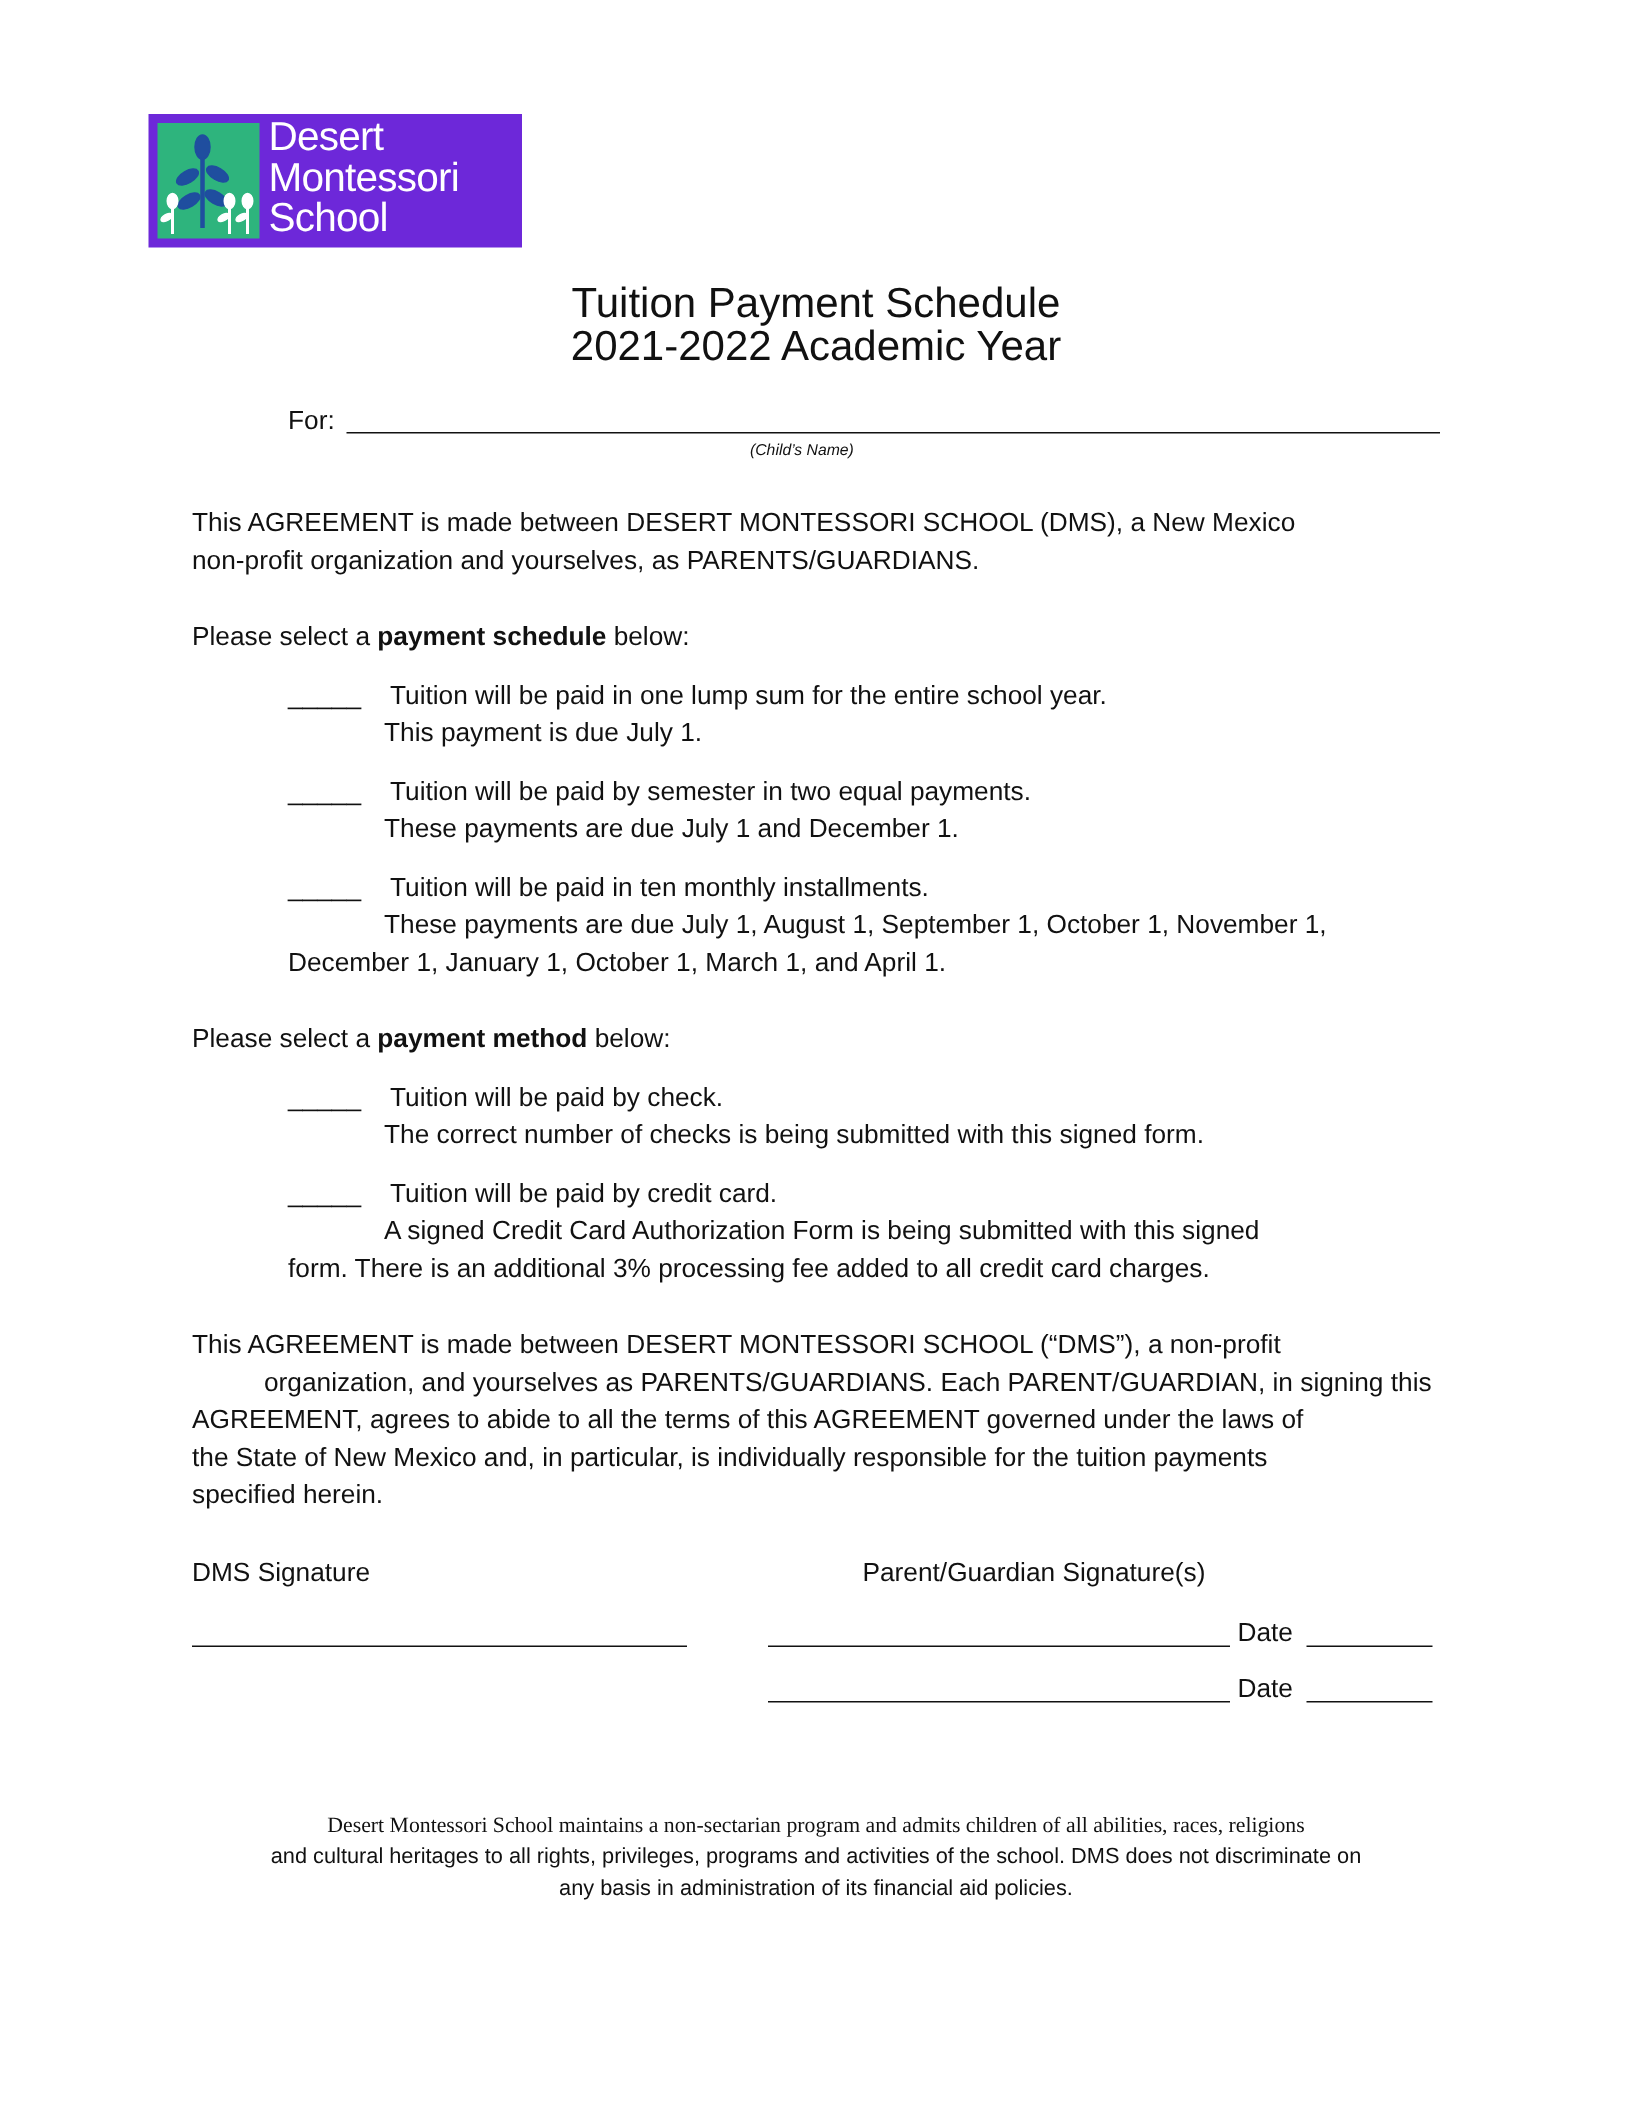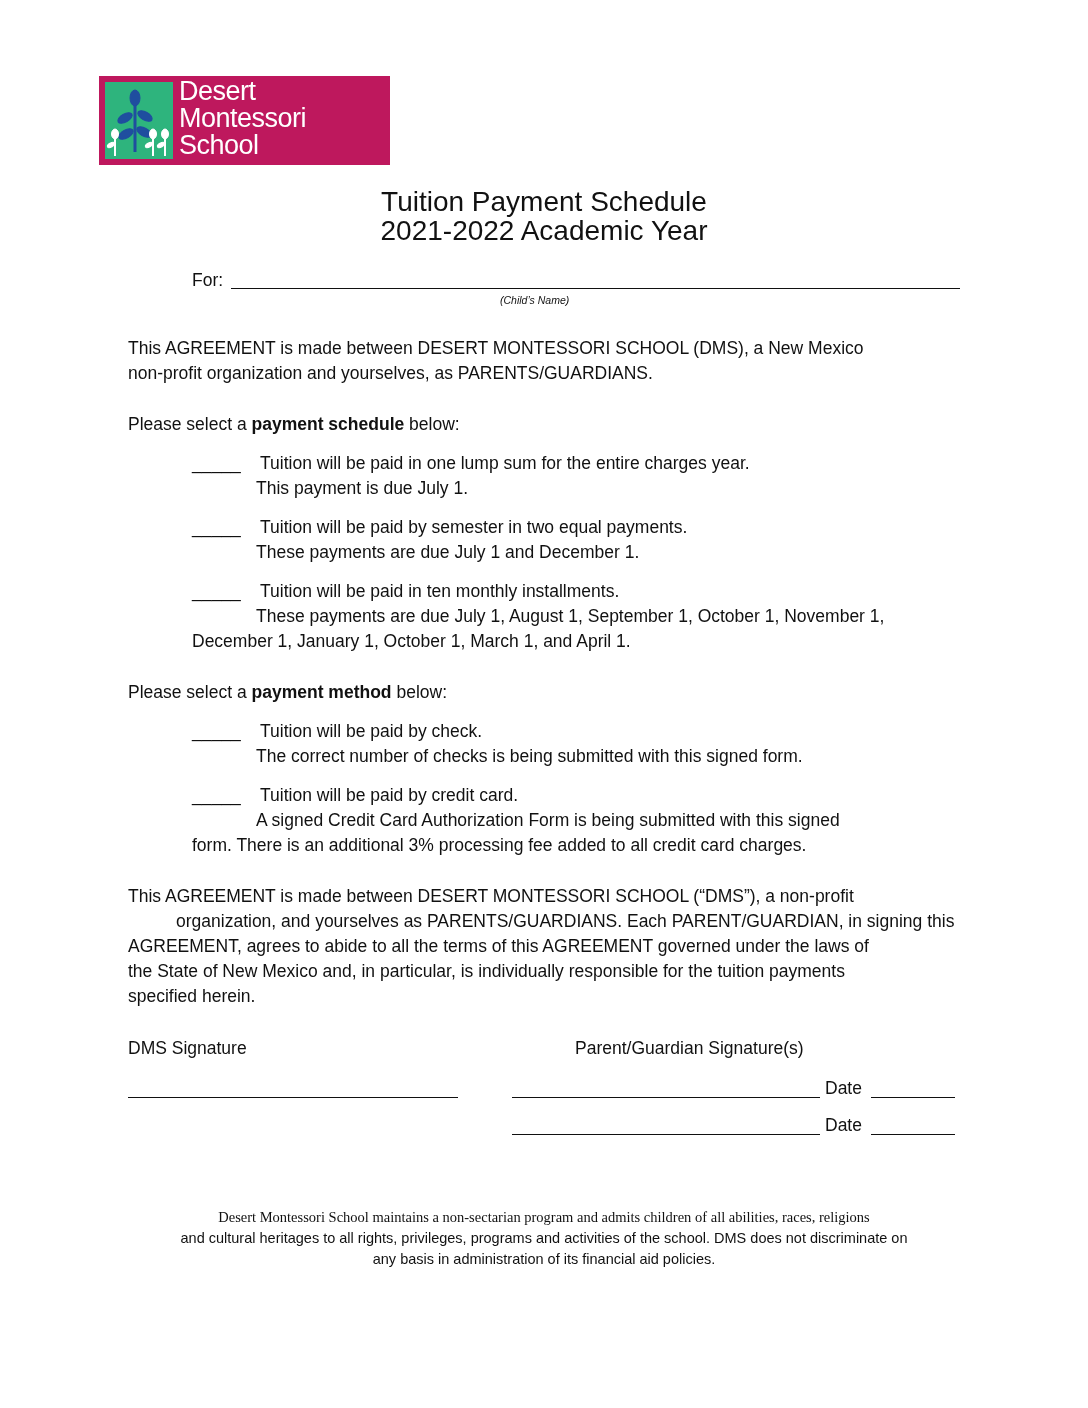--- a/index.html
+++ b/index.html
@@ -6,7 +6,7 @@
   body { width:1088px; height:1408px; position:relative; overflow:hidden;
          font-family:"Liberation Sans", sans-serif; color:#111; }
   .abs { position:absolute; white-space:nowrap; }
-  .logo { position:absolute; left:99px; top:76px; width:291px; height:89px; background:#be185d; }
+  .logo { position:absolute; left:99px; top:76px; width:249px; height:89px; background:#6d28d9; }
   .logo-green { position:absolute; left:6px; top:6px; width:68px; height:77px; background:#2eb47d; }
   .logo-text { position:absolute; left:80px; top:2px; color:#fff; font-size:27px; line-height:27px; font-weight:normal; letter-spacing:-0.5px; }
   .title { left:0; width:1088px; text-align:center; font-size:28px; }

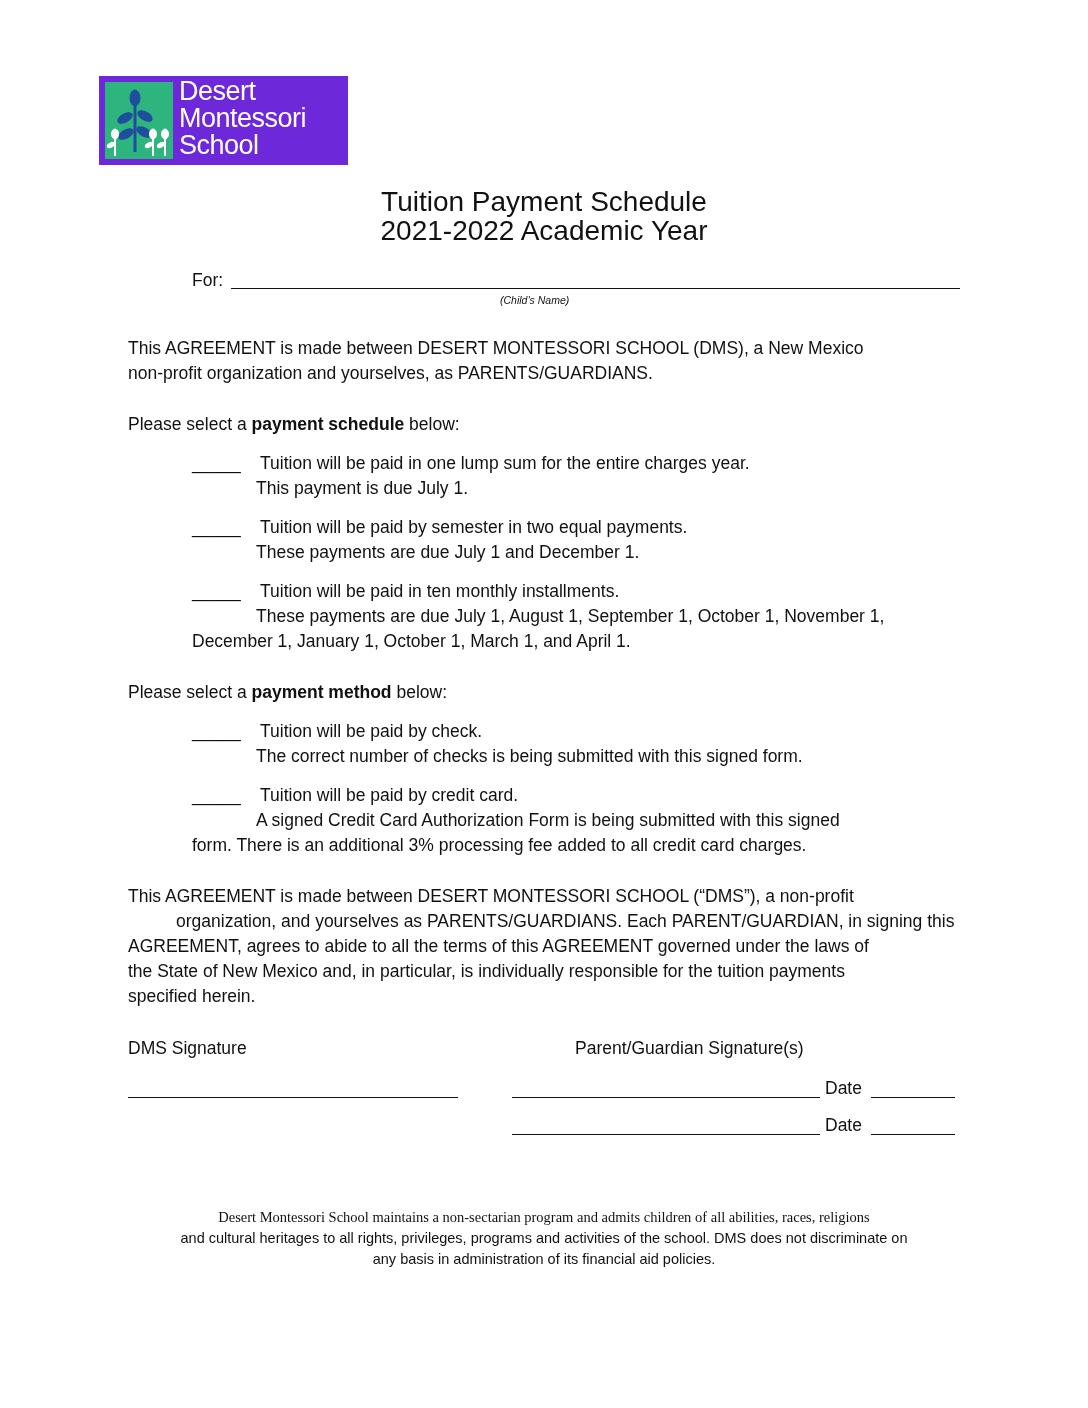--- a/index.html
+++ b/index.html
@@ -63,7 +63,7 @@
 
 <div>
   <div class="abs body-text" style="left:192px; top:451px;">_____</div>
-  <div class="abs body-text" style="left:260px; top:451px;">Tuition will be paid in one lump sum for the entire charges year.</div>
+  <div class="abs body-text" style="left:260px; top:451px;">Tuition will be paid in one lump sum for the entire school year.</div>
   <div class="abs body-text" style="left:256px; top:476px;">This payment is due July 1.</div>
 </div>
 <div>

